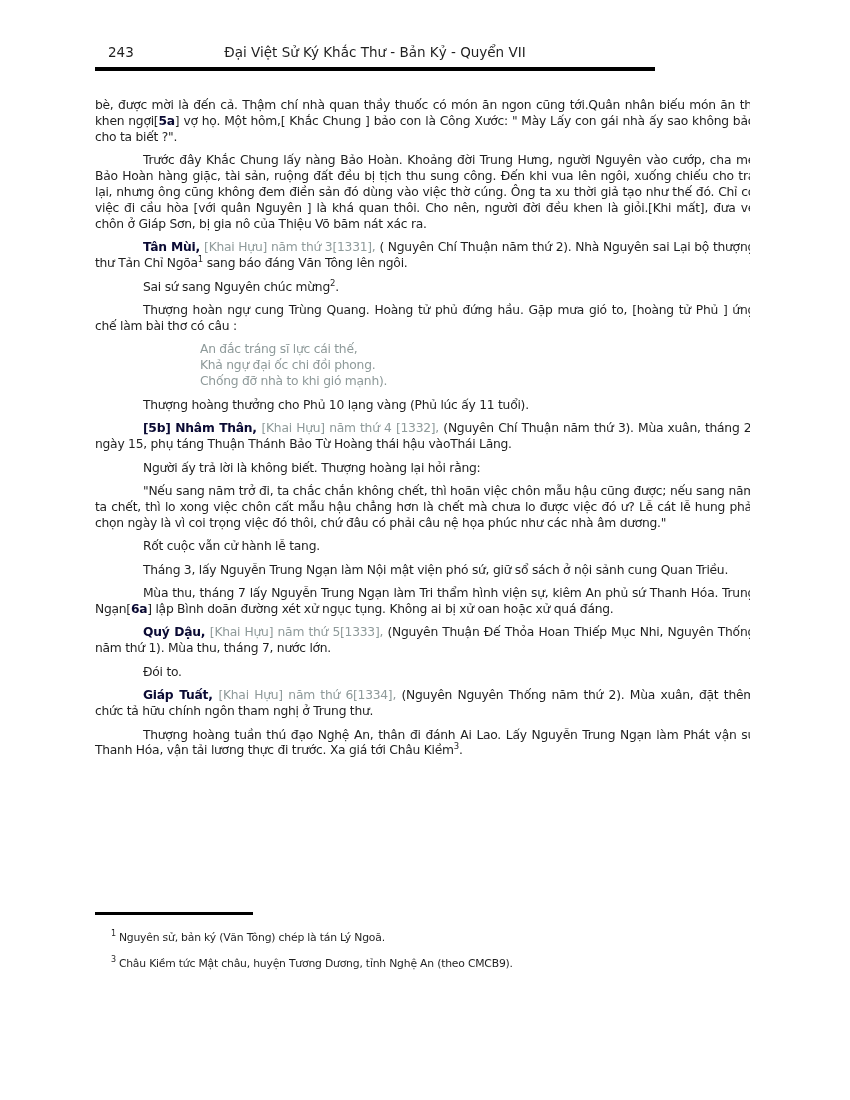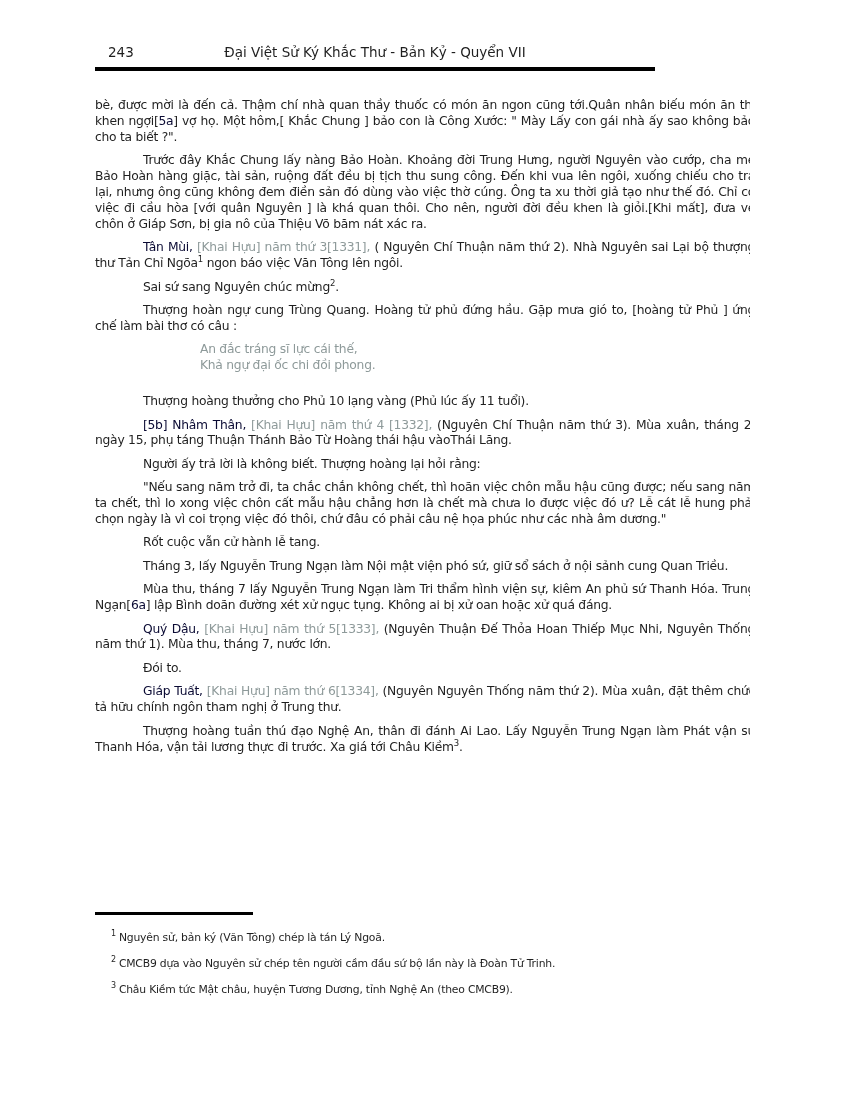--- a/index.html
+++ b/index.html
@@ -34,7 +34,7 @@
   }
   .para{margin:0 0 7.5px 0;}
   .para.indent{text-indent:48px;}
-  .b{font-weight:normal;color:var(--head,#0a0a33);}
+  .b{font-weight:bold;color:var(--head,#0a0a33);}
   .g{color:var(--muted,#8e9a9a);}
   sup{font-size:8.5px;line-height:0;}
   .poem{

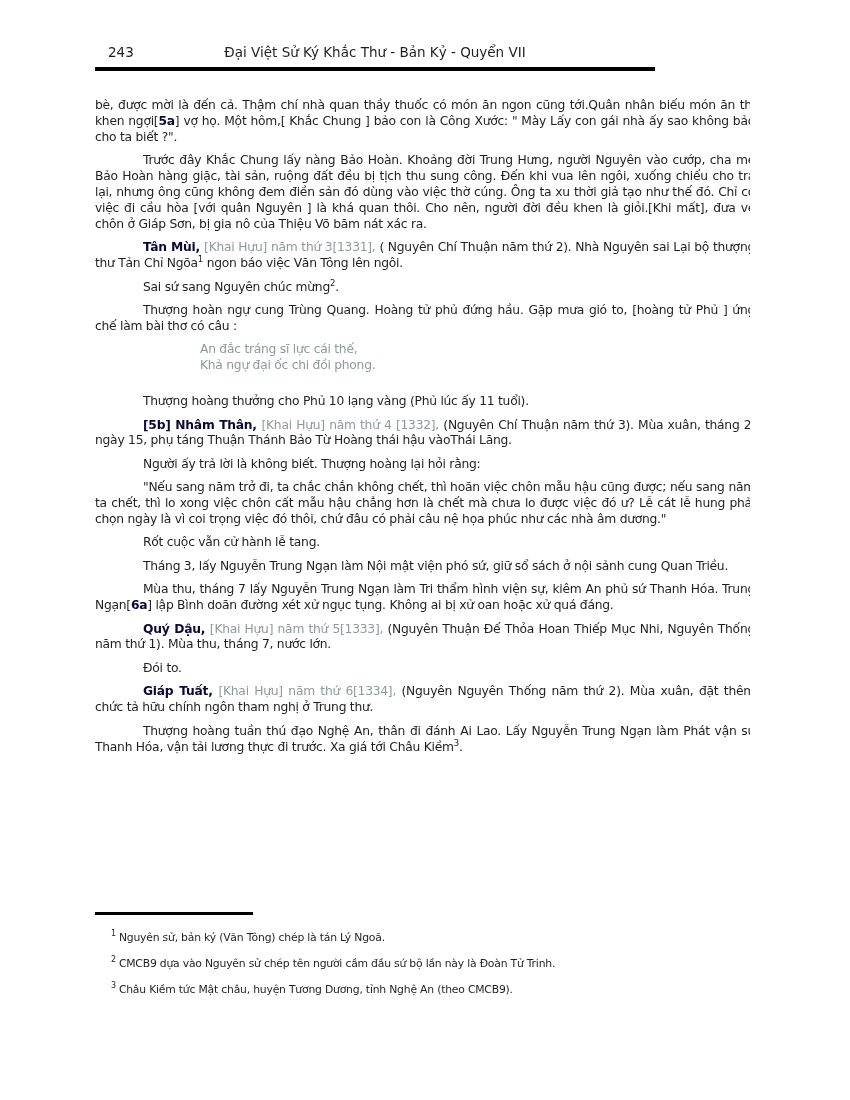--- a/index.html
+++ b/index.html
@@ -70,7 +70,7 @@
   <div class="body">
       <p class="para"><span>bè, được mời là đến cả. Thậm chí nhà quan thầy thuốc có món ăn ngon cũng tới.Quân nhân biếu món ăn thì khen ngợi[</span><span class="b">5a</span><span>] vợ họ. Một hôm,[ Khắc Chung ] bảo con là Công Xước: " Mày Lấy con gái nhà ấy sao không bảo cho ta biết ?".</span></p>
       <p class="para indent"><span>Trước đây Khắc Chung lấy nàng Bảo Hoàn. Khoảng đời Trung Hưng, người Nguyên vào cướp, cha mẹ Bảo Hoàn hàng giặc, tài sản, ruộng đất đều bị tịch thu sung công. Đến khi vua lên ngôi, xuống chiếu cho trả lại, nhưng ông cũng không đem điền sản đó dùng vào việc thờ cúng. Ông ta xu thời giả tạo như thế đó. Chỉ có việc đi cầu hòa [với quân Nguyên ] là khá quan thôi. Cho nên, người đời đều khen là giỏi.[Khi mất], đưa về chôn ở Giáp Sơn, bị gia nô của Thiệu Võ băm nát xác ra.</span></p>
-      <p class="para indent"><span class="b">Tân Mùi, </span><span class="g">[Khai Hựu] năm thứ 3[1331], </span><span>( Nguyên Chí Thuận năm thứ 2). Nhà Nguyên sai Lại bộ thượng thư Tản Chỉ Ngõa</span><sup>1</sup><span> ngon báo việc Văn Tông lên ngôi.</span></p>
+      <p class="para indent"><span class="b">Tân Mùi, </span><span class="g">[Khai Hựu] năm thứ 3[1331], </span><span>( Nguyên Chí Thuận năm thứ 2). Nhà Nguyên sai Lại bộ thượng thư Tản Chỉ Ngõa</span><sup>1</sup><span> sang báo đáng Văn Tông lên ngôi.</span></p>
       <p class="para indent"><span>Sai sứ sang Nguyên chúc mừng</span><sup>2</sup><span>.</span></p>
       <p class="para indent"><span>Thượng hoàn ngự cung Trùng Quang. Hoàng tử phủ đứng hầu. Gặp mưa gió to, [hoàng tử Phủ ] ứng chế làm bài thơ có câu :</span></p>
       <div class="poem">

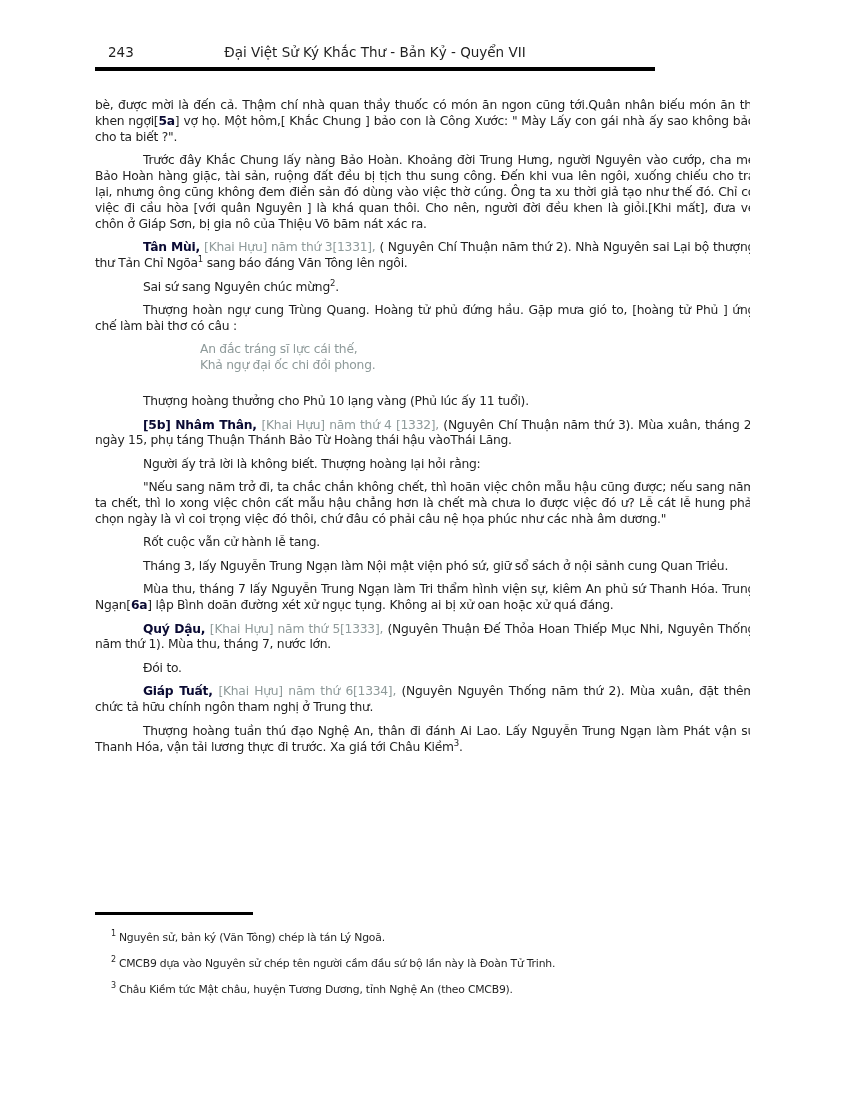--- a/index.html
+++ b/index.html
@@ -38,7 +38,7 @@
   .g{color:var(--muted,#8e9a9a);}
   sup{font-size:8.5px;line-height:0;}
   .poem{
-    margin:1px 0 20px 105px;
+    margin:1px 0 8px 105px;
     color:var(--muted,#8e9a9a);
     text-align:left;
   }

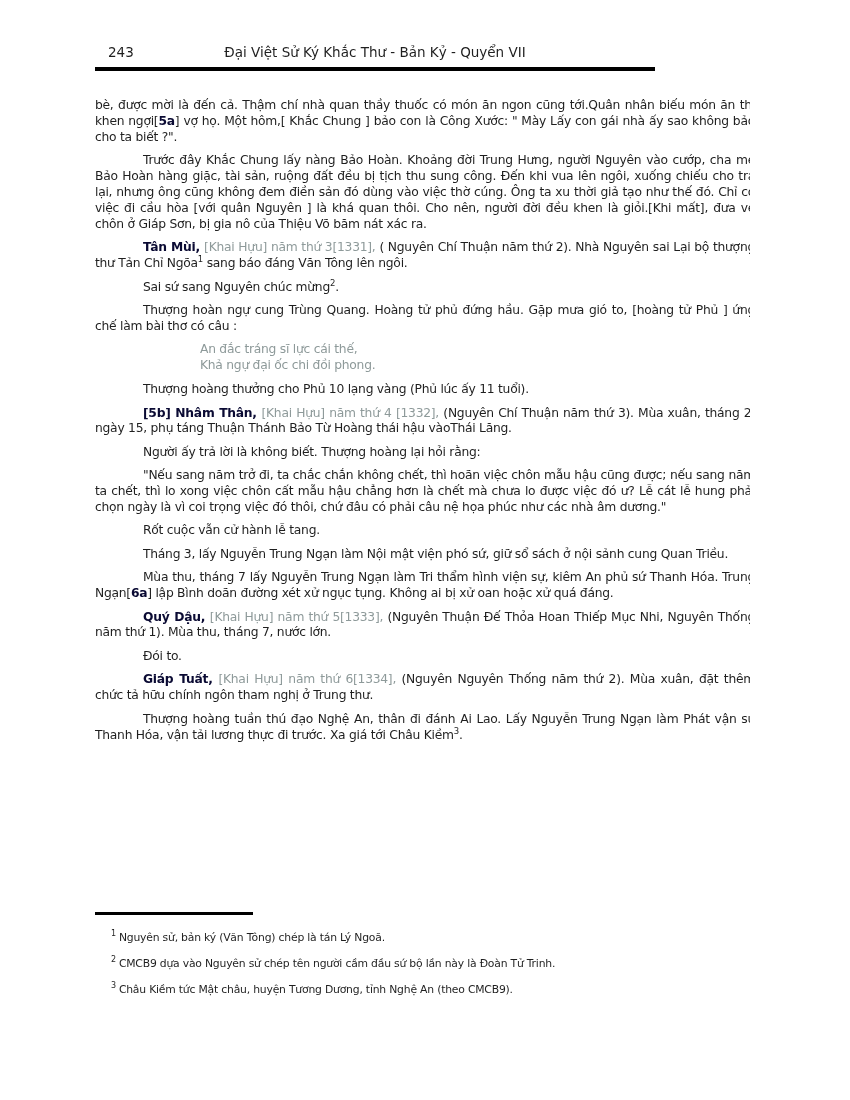--- a/index.html
+++ b/index.html
@@ -76,6 +76,7 @@
       <div class="poem">
         <span class="poem-line">An đắc tráng sĩ lực cái thế,</span>
         <span class="poem-line">Khả ngự đại ốc chi đồi phong.</span>
+        <span class="poem-line">Chống đỡ nhà to khi gió mạnh).</span>
       </div>
       <p class="para indent"><span>Thượng hoàng thưởng cho Phủ 10 lạng vàng (Phủ lúc ấy 11 tuổi).</span></p>
       <p class="para indent"><span class="b">[5b] Nhâm Thân, </span><span class="g">[Khai Hựu] năm thứ 4 [1332], </span><span>(Nguyên Chí Thuận năm thứ 3). Mùa xuân, tháng 2, ngày 15, phụ táng Thuận Thánh Bảo Từ Hoàng thái hậu vàoThái Lăng.</span></p>

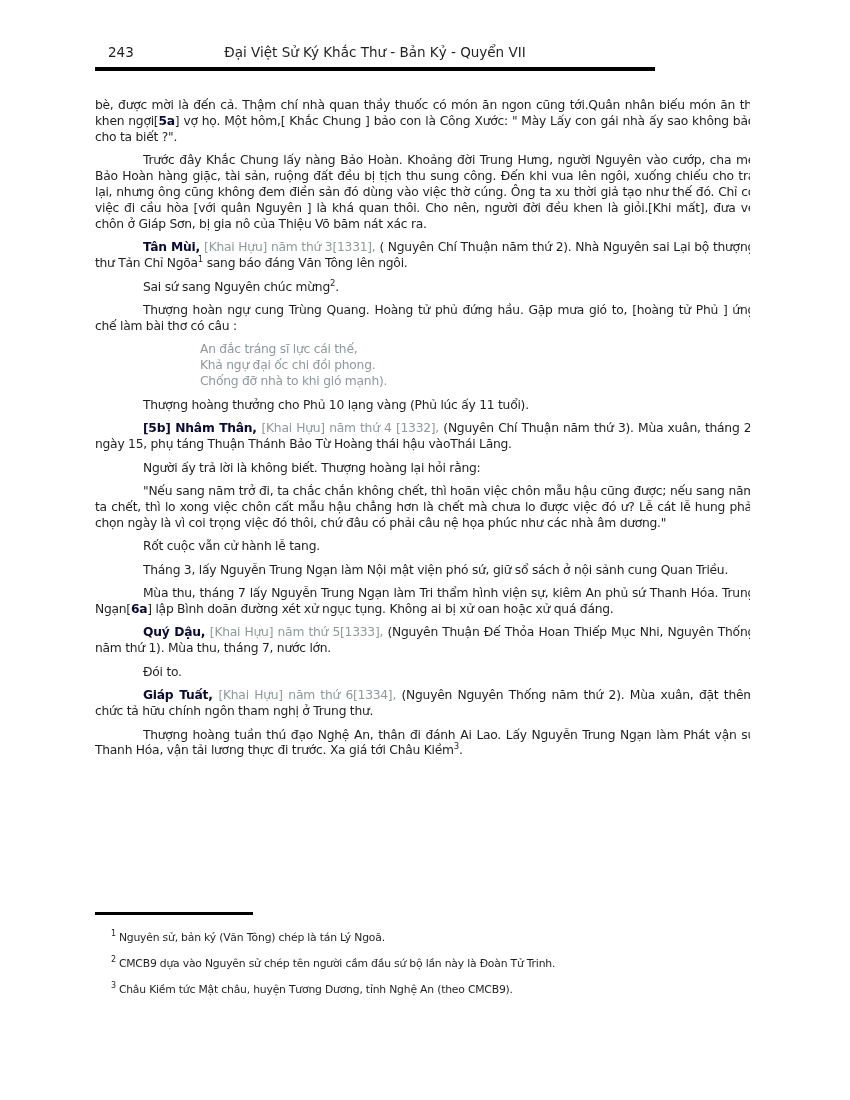--- a/index.html
+++ b/index.html
@@ -95,7 +95,6 @@
     <div class="fn-rule"></div>
     <div>
         <div class="fn-item"><sup>1</sup><span>Nguyên sử, bản ký (Văn Tông) chép là tán Lý Ngoã.</span></div>
-        <div class="fn-item"><sup>2</sup><span>CMCB9 dựa vào Nguyên sử chép tên người cầm đầu sứ bộ lần này là Đoàn Tử Trinh.</span></div>
         <div class="fn-item"><sup>3</sup><span>Châu Kiềm tức Mật châu, huyện Tương Dương, tỉnh Nghệ An (theo CMCB9).</span></div>
       </div>
   </div>

